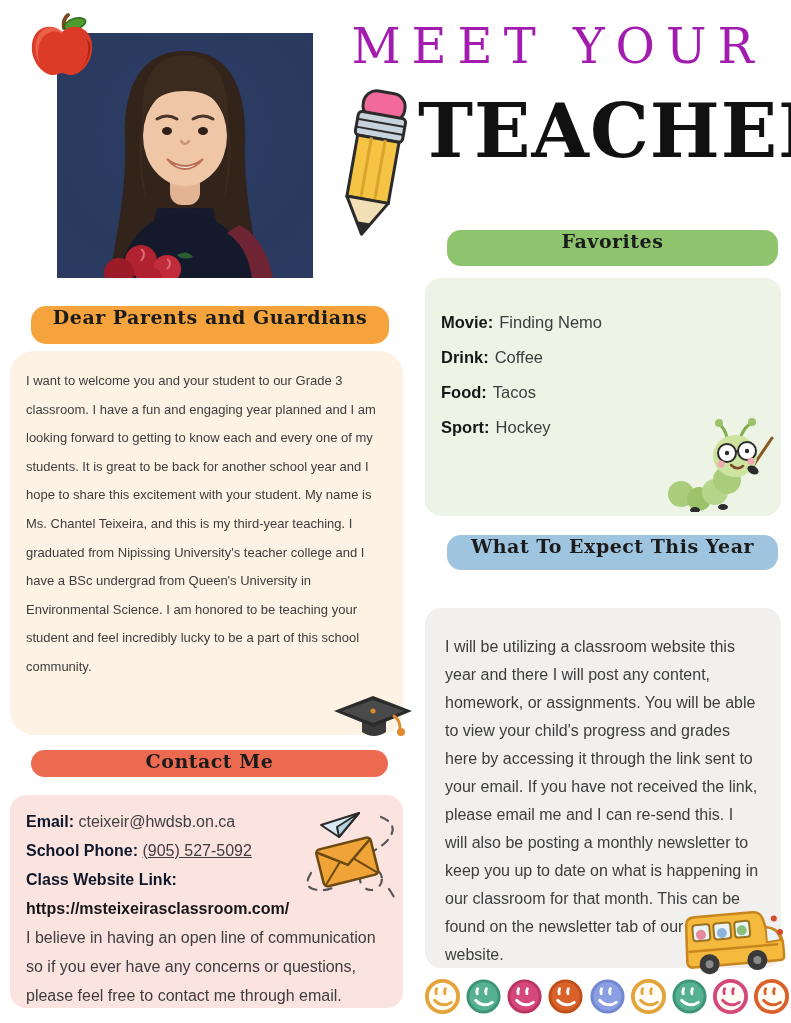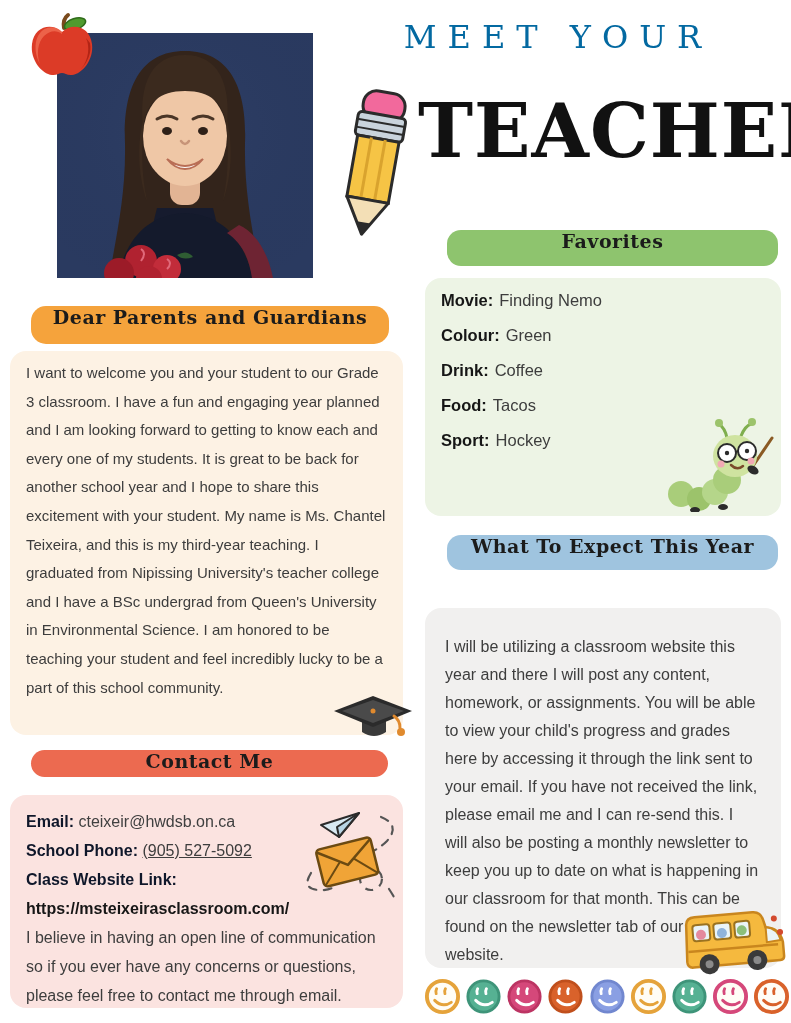--- a/index.html
+++ b/index.html
@@ -12,7 +12,7 @@
 
   
   .title-line1 { position:absolute; left:335px; top:18px; width:446px; text-align:center;
-    font-family:"DejaVu Serif",serif; font-size:32px; font-weight:400; color:#0369a1;
+    font-family:"DejaVu Serif",serif; font-size:48px; font-weight:400; color:#a21caf;
     letter-spacing:11px; white-space:nowrap; }
   .title-line2 { position:absolute; left:418px; top:88px; width:362px; text-align:center;
     font-family:"DejaVu Serif",serif; font-size:74px; font-weight:700; color:#111;

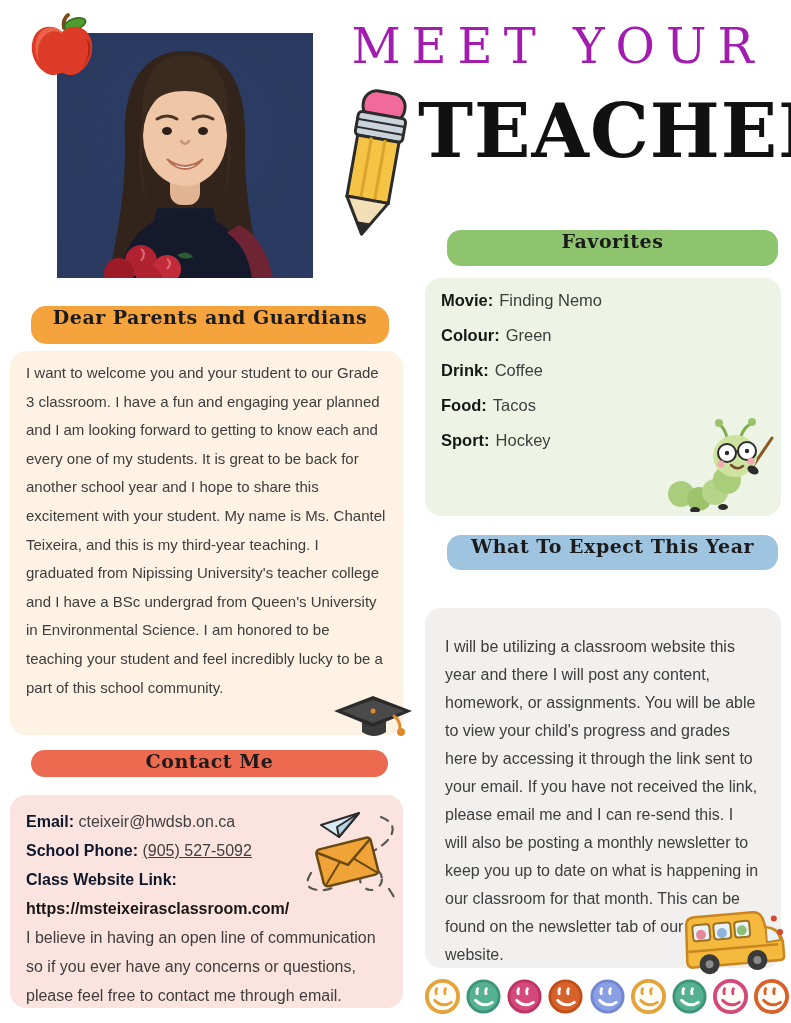--- a/index.html
+++ b/index.html
@@ -29,7 +29,7 @@
 
   
   .box { position:absolute; border-radius:16px; color:#3d3d3d; }
-  .box-favorites { left:425px; top:278px; width:356px; height:238px; background:#EDF4E5; padding:5px 16px; }
+  .box-favorites { left:425px; top:278px; width:356px; height:238px; background:#EDF4E5; padding:27px 16px; }
   .box-welcome   { left:10px;  top:351px; width:393px; height:384px; background:#FDF2E4; padding:8px 15px 10px 16px;
     font-size:15px; line-height:28.6px; }
   .box-expect    { left:425px; top:578px; width:356px; height:360px; background:#F1F0EF; padding:25px 22px 10px 20px;

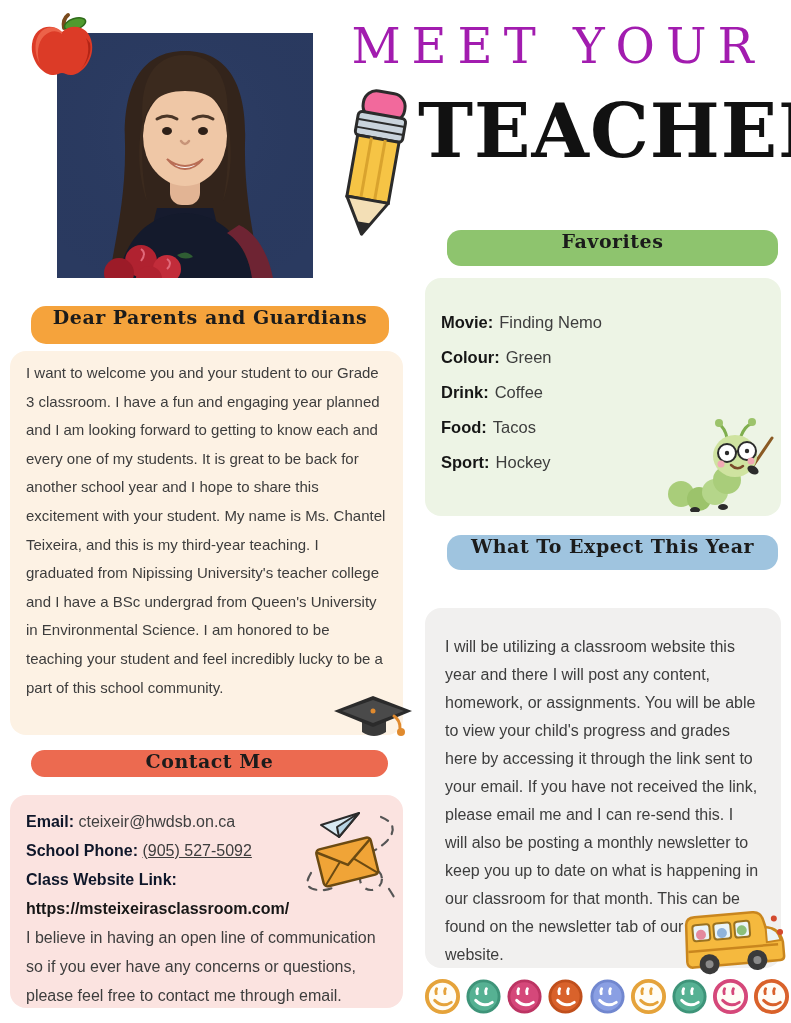--- a/index.html
+++ b/index.html
@@ -130,10 +130,6 @@
       <span class="fav-value">Finding Nemo</span>
     </div>
     <div class="fav-row">
-      <span class="fav-label">Colour:</span>
-      <span class="fav-value">Green</span>
-    </div>
-    <div class="fav-row">
       <span class="fav-label">Drink:</span>
       <span class="fav-value">Coffee</span>
     </div>

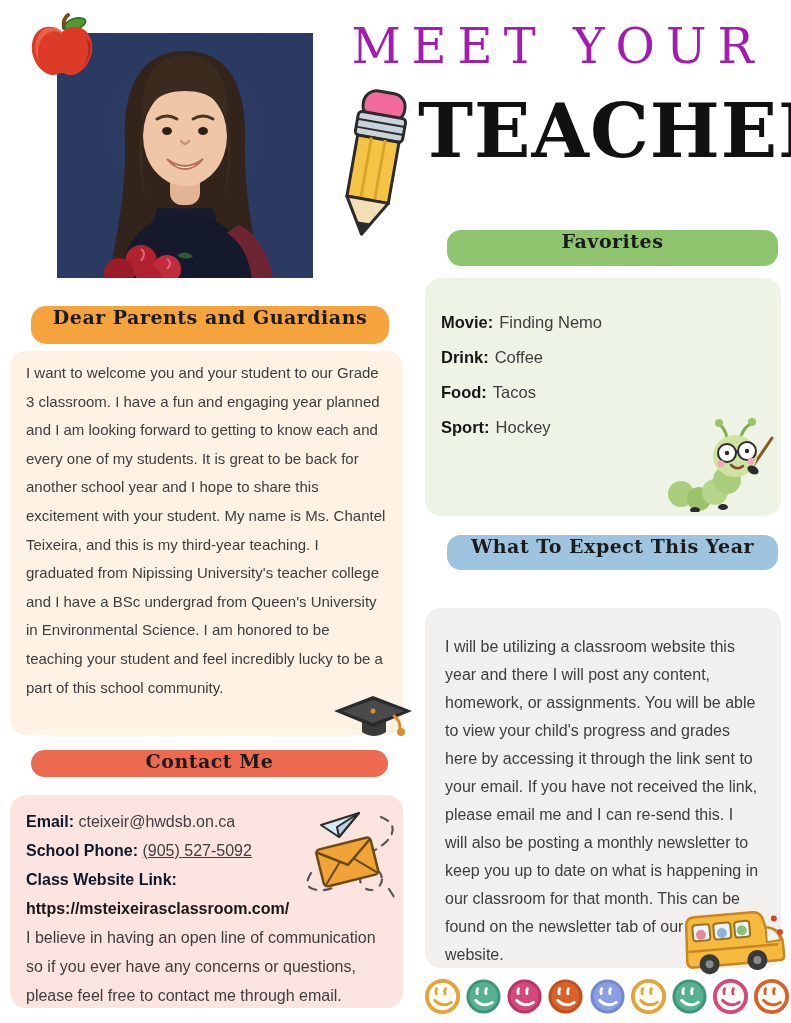--- a/index.html
+++ b/index.html
@@ -30,8 +30,8 @@
   
   .box { position:absolute; border-radius:16px; color:#3d3d3d; }
   .box-favorites { left:425px; top:278px; width:356px; height:238px; background:#EDF4E5; padding:27px 16px; }
-  .box-welcome   { left:10px;  top:351px; width:393px; height:384px; background:#FDF2E4; padding:8px 15px 10px 16px;
-    font-size:15px; line-height:28.6px; }
+  .box-welcome   { left:10px;  top:351px; width:393px; height:384px; background:#FDF2E4; padding:16px 15px 10px 16px;
+    font-size:13px; line-height:28.6px;border-radius:24px; }
   .box-expect    { left:425px; top:578px; width:356px; height:360px; background:#F1F0EF; padding:25px 22px 10px 20px;
     font-size:16px; line-height:28px;margin-top:30px; }
   .box-contact   { left:10px;  top:795px; width:393px; height:213px; background:#FBE3E0; padding:12px 14px 10px 16px;

